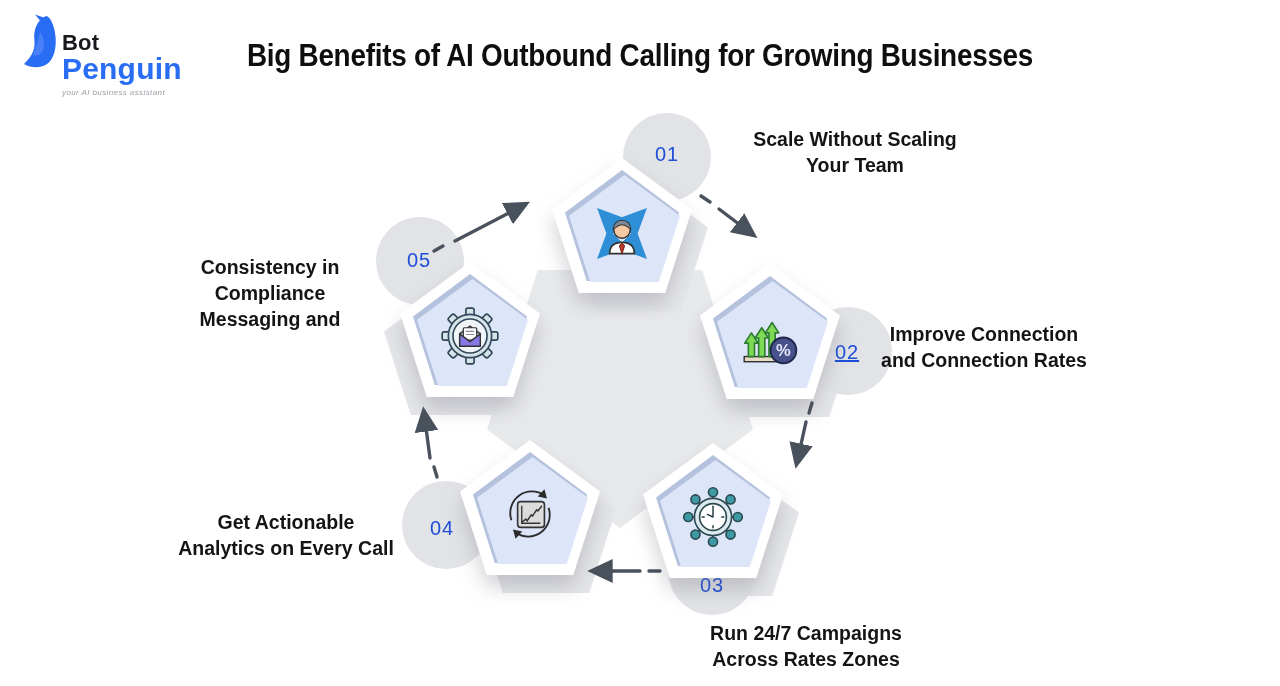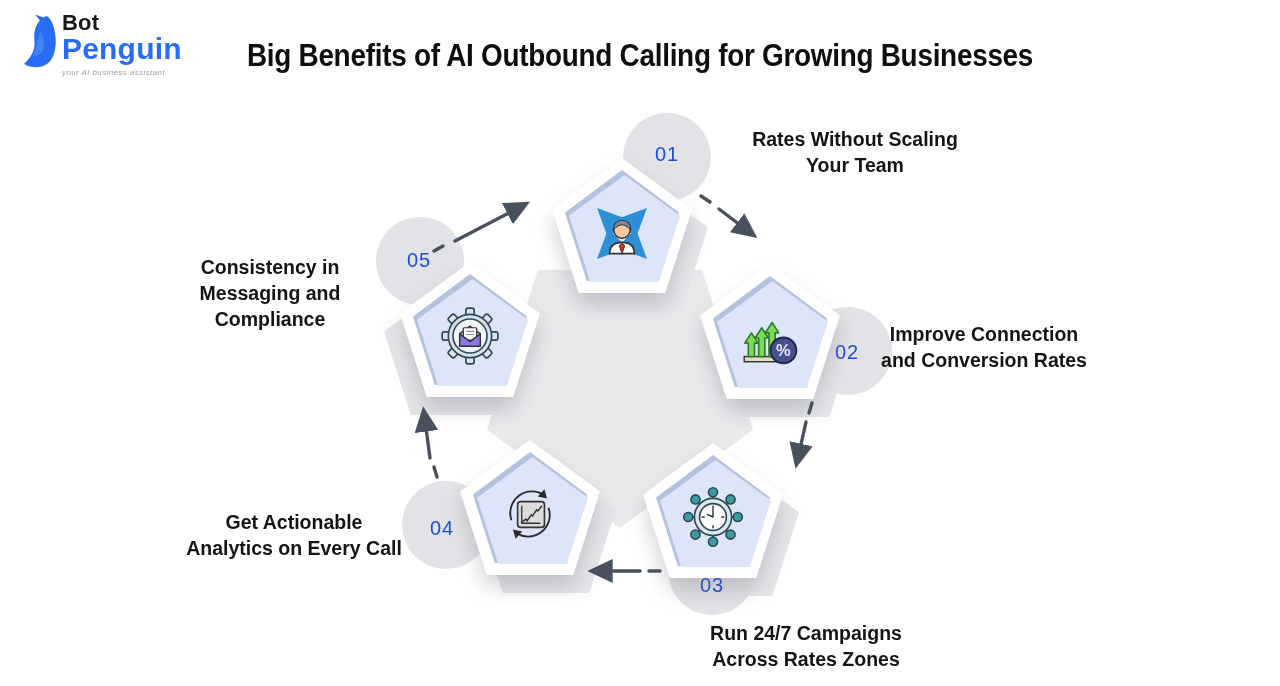--- a/index.html
+++ b/index.html
@@ -12,7 +12,7 @@
 
   
   .logo{position:absolute;left:16px;top:12px;display:flex;align-items:flex-start;z-index:10;}
-  .logo-text{margin-left:4px;line-height:1.02;}
+  .logo-text{margin-left:4px;line-height:1.02;margin-top:20px;}
   .logo-bot{font-size:22px;font-weight:800;color:#16181c;letter-spacing:.2px;}
   .logo-penguin{font-size:30px;font-weight:800;color:#2a6df5;letter-spacing:.2px;}
   .logo-tagline{font-size:8px;color:#9aa0a8;font-style:italic;margin-top:4px;letter-spacing:.4px;}

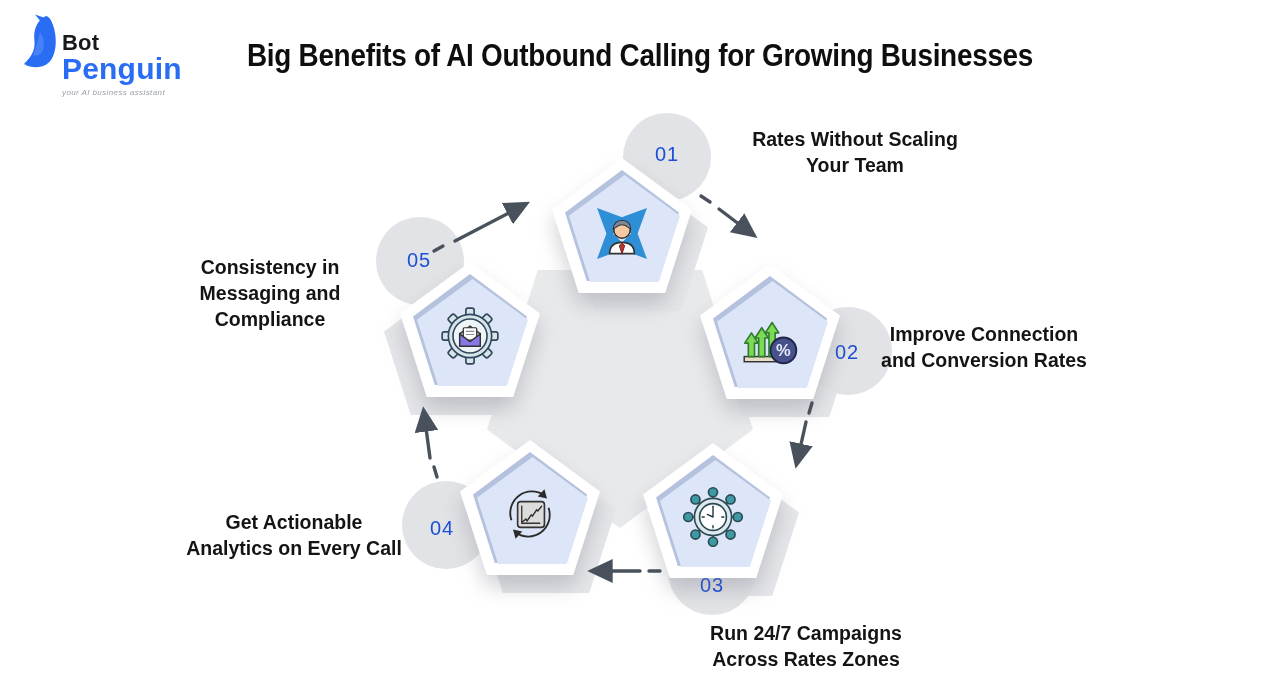--- a/index.html
+++ b/index.html
@@ -240,7 +240,7 @@
   </svg>
 
   <div class="label" style="left:725px;top:127px;width:260px;">
-    <span>Rates Without Scaling</span>
+    <span>Scale Without Scaling</span>
     <span>Your Team</span>
   </div>
   <div class="label" style="left:852px;top:322px;width:264px;">

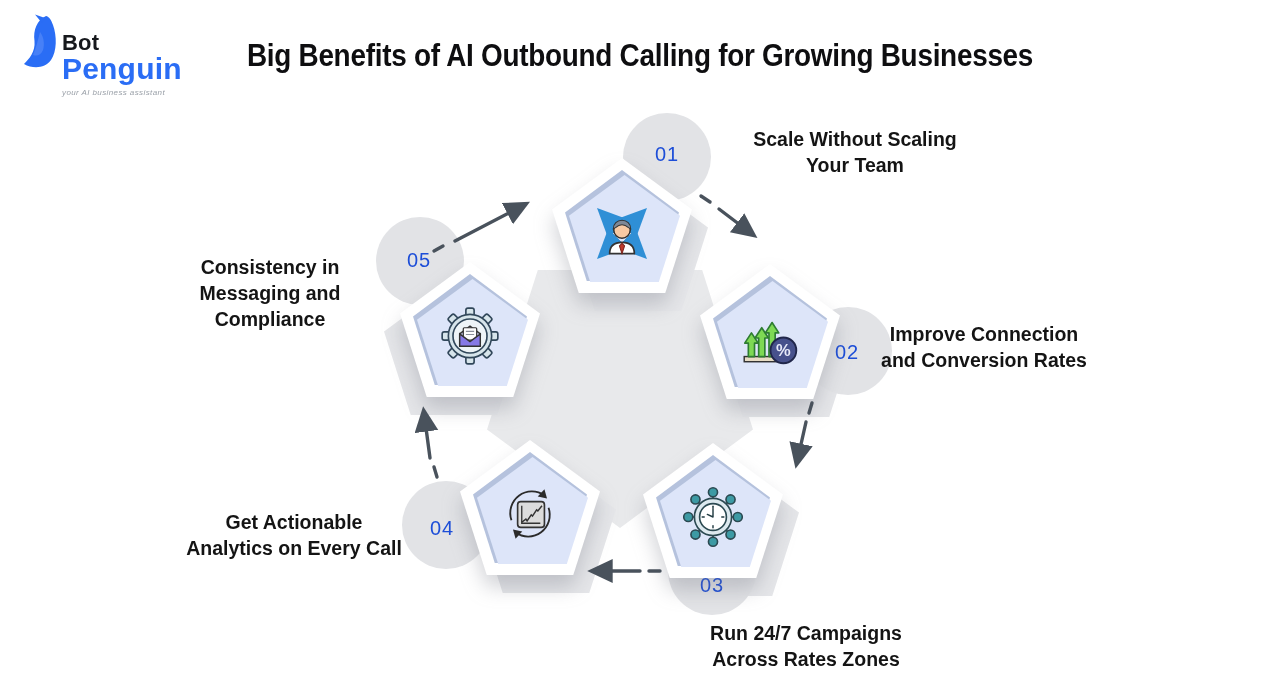--- a/index.html
+++ b/index.html
@@ -257,8 +257,8 @@
   </div>
   <div class="label" style="left:160px;top:228px;width:220px;margin-top:27px;">
     <span>Consistency in</span>
+    <span>Compliance</span>
     <span>Messaging and</span>
-    <span>Compliance</span>
   </div>
 
 </div>

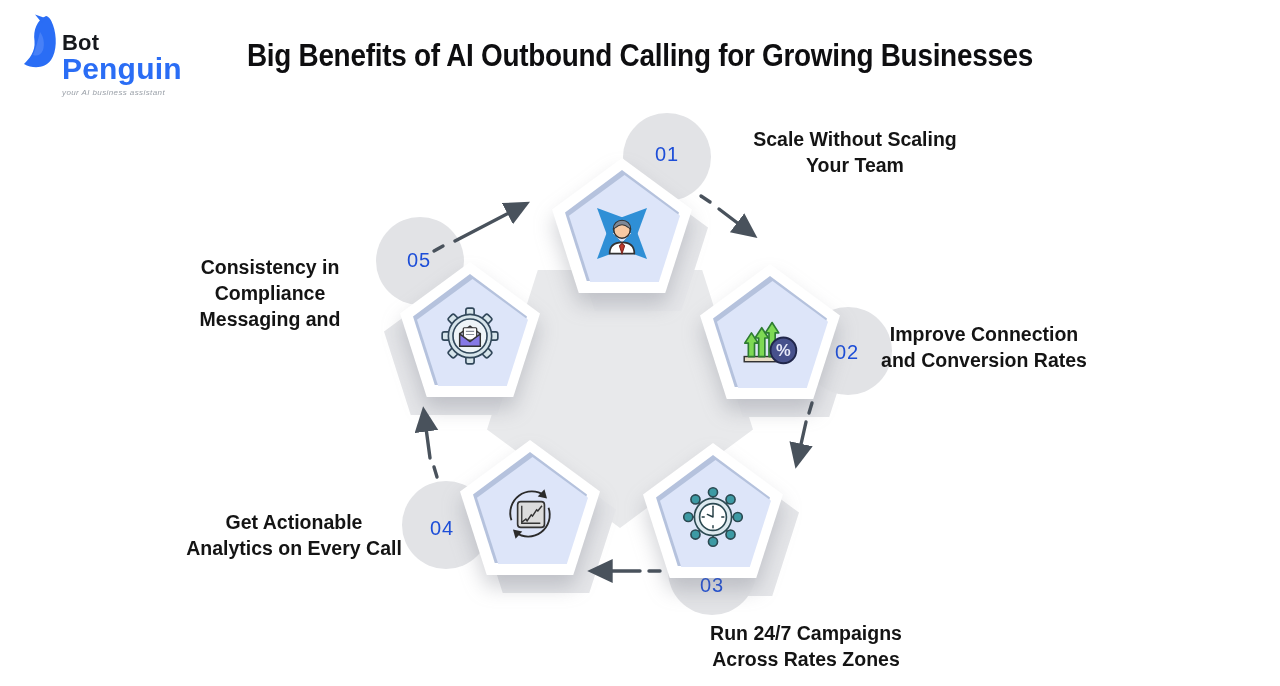--- a/index.html
+++ b/index.html
@@ -83,7 +83,7 @@
   <div class="num-circle" style="left:376px;top:217px;"></div>
 
   <div class="num" style="left:645px;top:143px;">01</div>
-  <div class="num" style="left:825px;top:341px;">02</div>
+  <div class="num" style="left:825px;top:341px;text-decoration:underline;">02</div>
   <div class="num" style="left:690px;top:574px;">03</div>
   <div class="num" style="left:420px;top:517px;">04</div>
   <div class="num" style="left:397px;top:249px;">05</div>

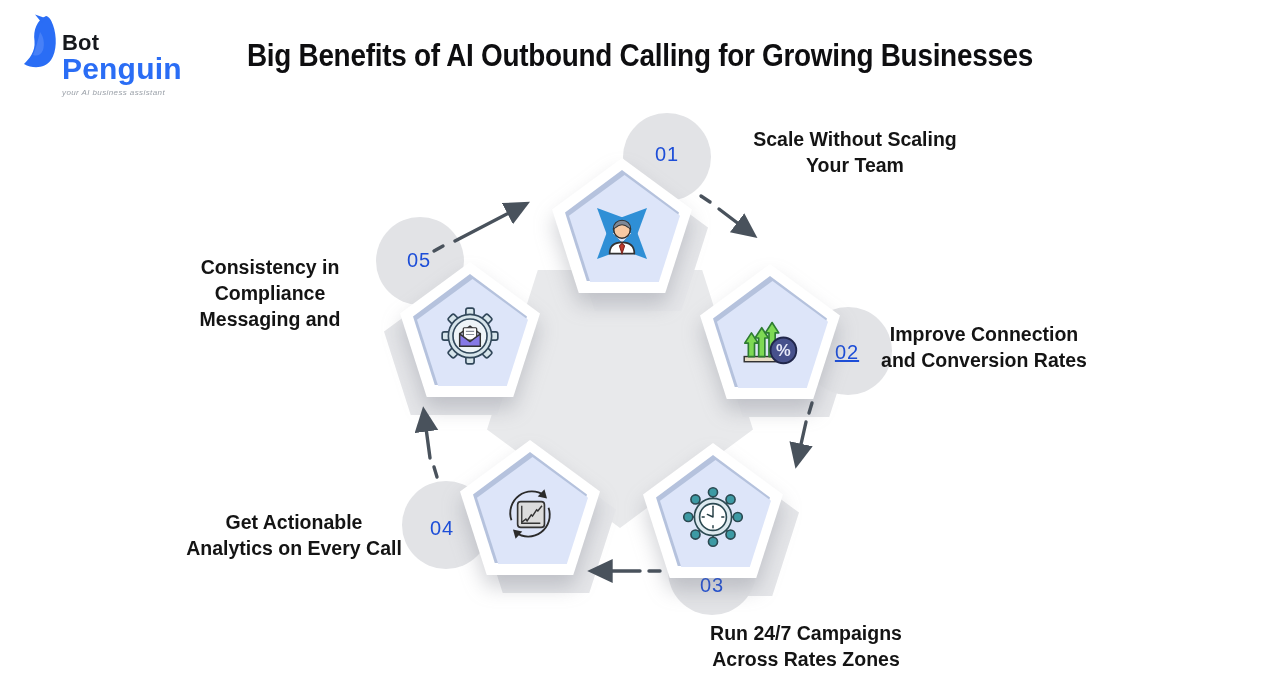--- a/index.html
+++ b/index.html
@@ -245,7 +245,7 @@
   </div>
   <div class="label" style="left:852px;top:322px;width:264px;">
     <span>Improve Connection</span>
-    <span>and Conversion Rates</span>
+    <span>and Connection Rates</span>
   </div>
   <div class="label" style="left:666px;top:621px;width:280px;">
     <span>Run 24/7 Campaigns</span>

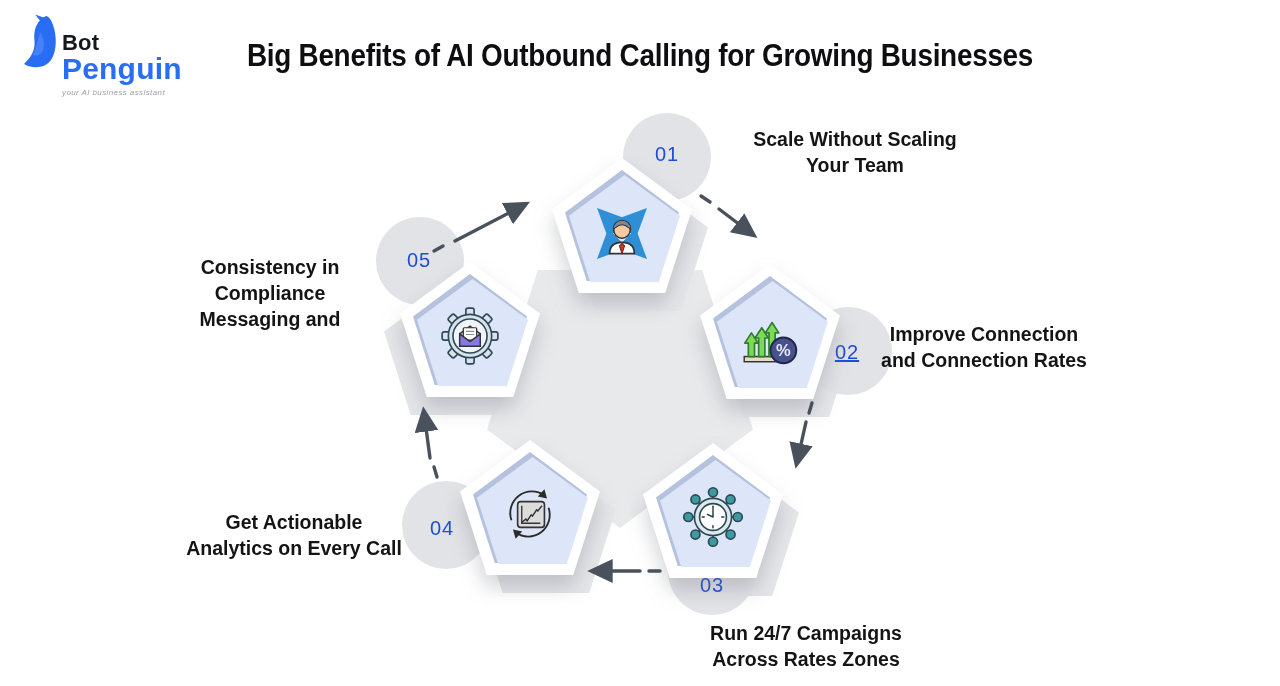--- a/index.html
+++ b/index.html
@@ -251,7 +251,7 @@
     <span>Run 24/7 Campaigns</span>
     <span>Across Rates Zones</span>
   </div>
-  <div class="label" style="left:154px;top:510px;width:280px;">
+  <div class="label" style="left:146px;top:510px;width:280px;">
     <span>Get Actionable</span>
     <span>Analytics on Every Call</span>
   </div>

